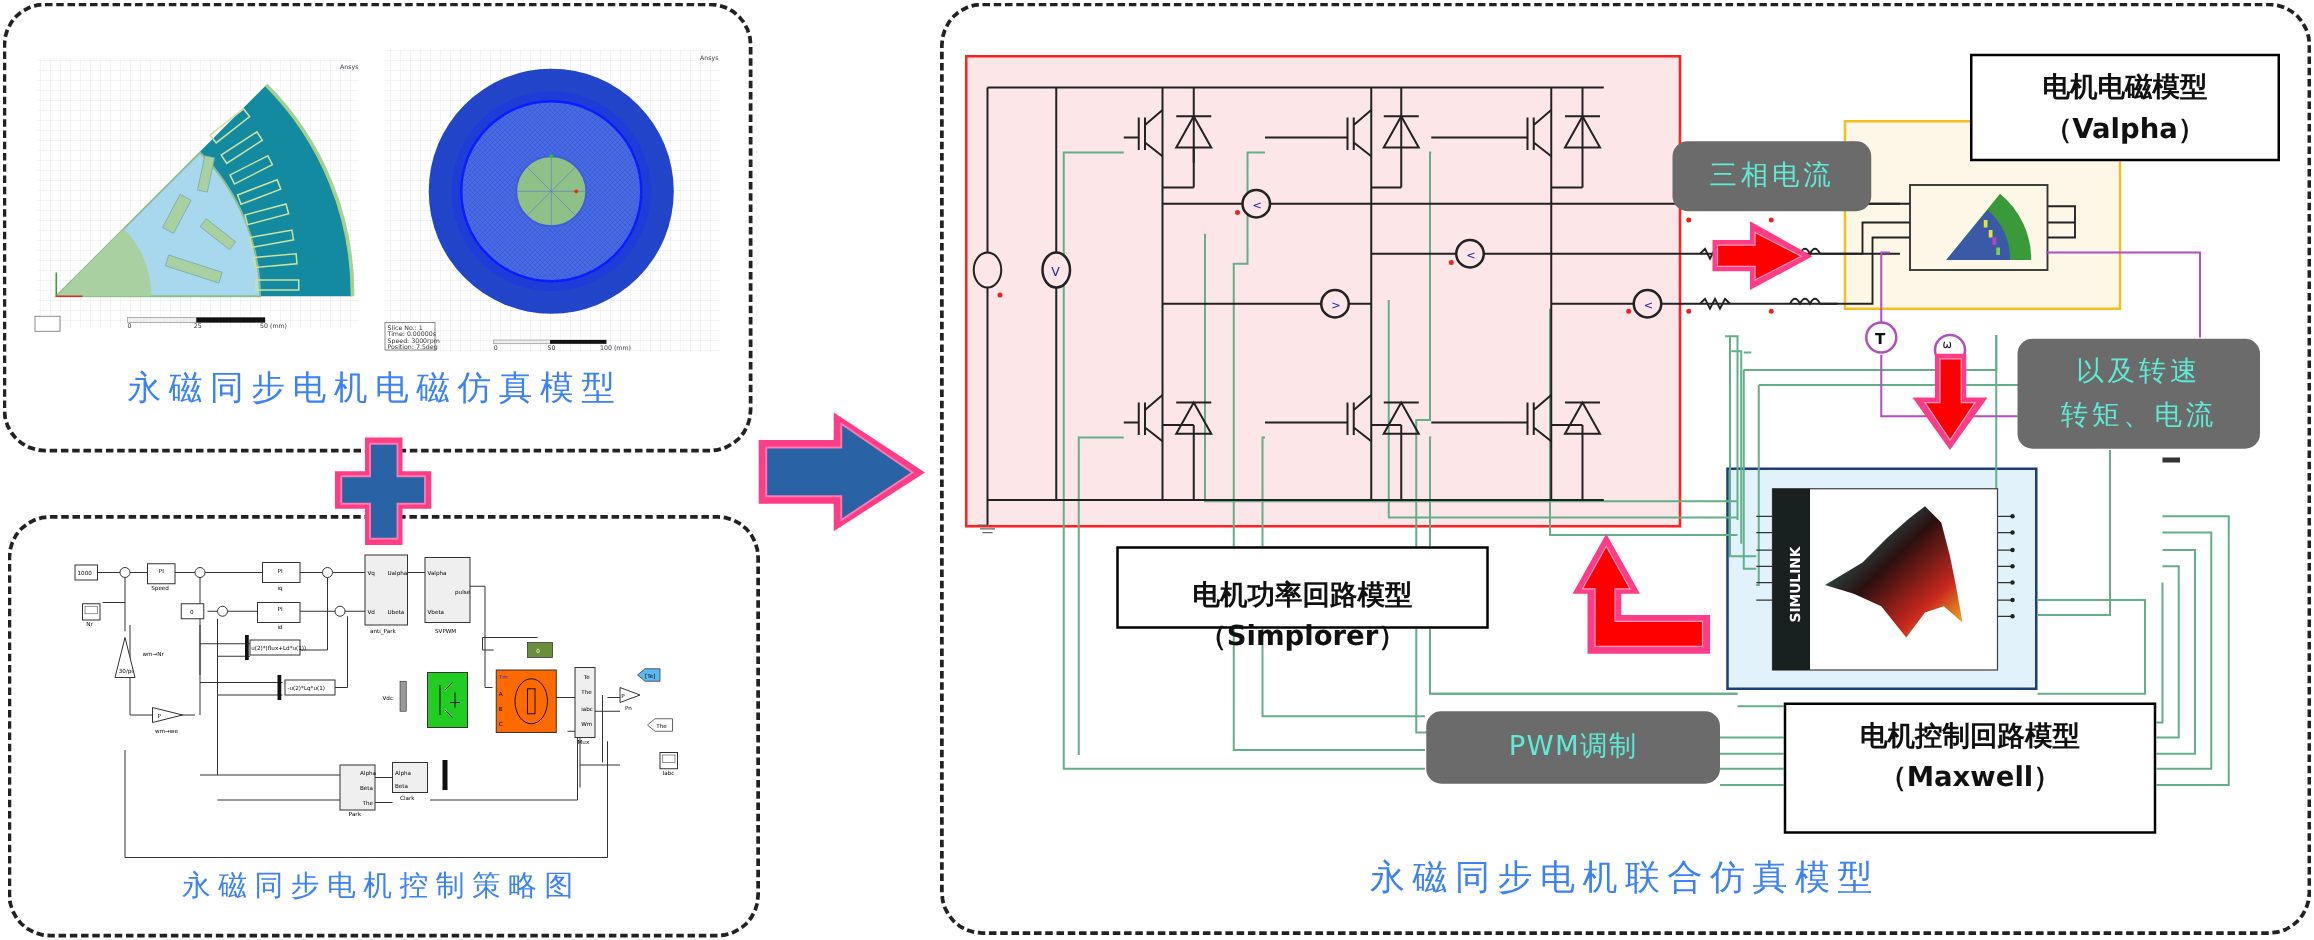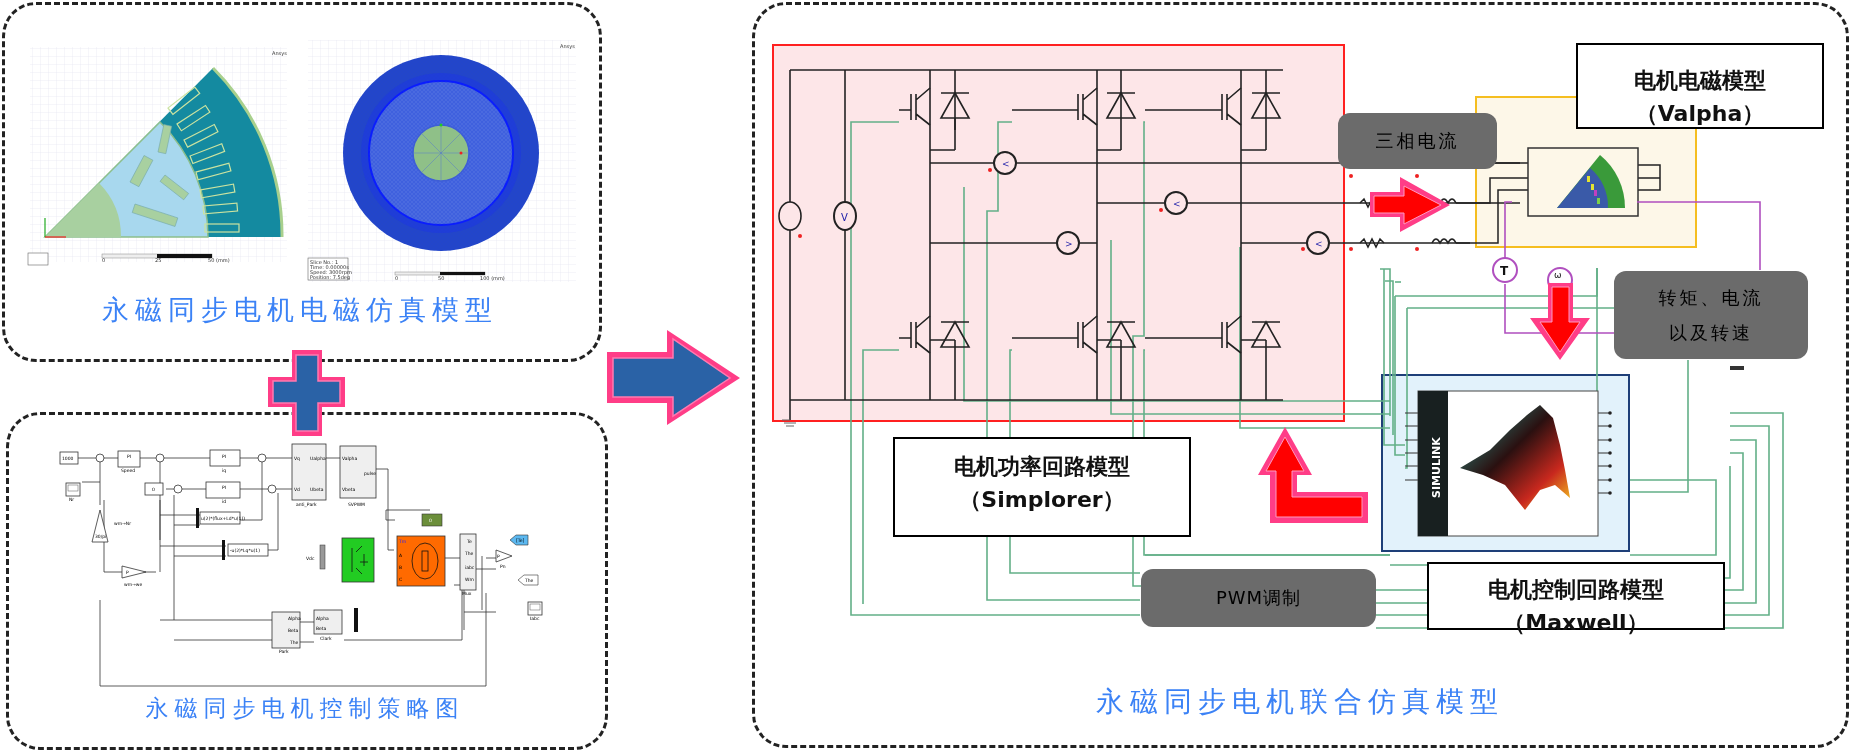--- a/index.html
+++ b/index.html
@@ -459,7 +459,7 @@
   </g>
 </svg>
 
-<div class="lblbox" style="left:1576px;top:43px;width:248px;height:86px;padding-top:18px;">
+<div class="lblbox" style="left:1576px;top:43px;width:248px;height:86px;padding-top:8px;">
   <div>电机电磁模型</div>
   <div class="en">（Valpha）</div>
 </div>

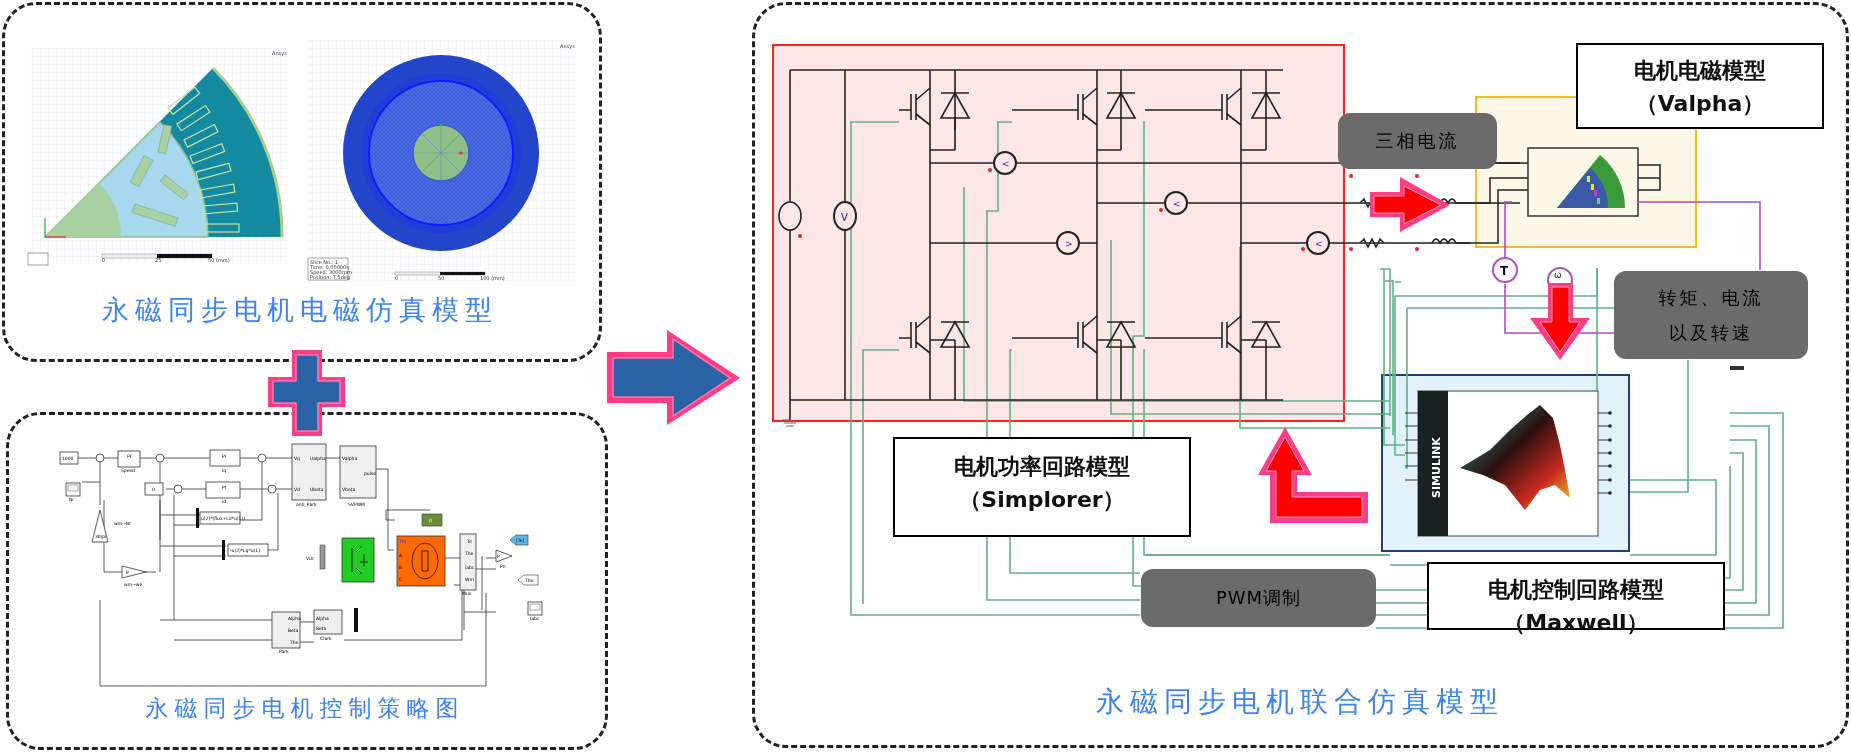--- a/index.html
+++ b/index.html
@@ -11,8 +11,8 @@
   .lblbox { position:absolute; background:#fff; border:2px solid #000; box-sizing:border-box;
             text-align:center; font-family:"DejaVu Serif", serif; color:#111; font-size:22px; line-height:34px; font-weight:bold; }
   .lblbox .en { font-family:"DejaVu Sans", sans-serif; font-weight:bold; }
-  .graybox { position:absolute; background:#6b6b6b; border-radius:12px; color:#000000;
-             font-family:"DejaVu Serif", serif; font-size:18px; text-align:center; box-sizing:border-box; letter-spacing:3px; }
+  .graybox { position:absolute; background:#6b6b6b; border-radius:12px; color:#5eead4;
+             font-family:"DejaVu Serif", serif; font-size:22px; text-align:center; box-sizing:border-box; letter-spacing:3px; }
   svg { position:absolute; left:0; top:0; }
   .tiny { font-family:"DejaVu Sans", sans-serif; font-size:5px; fill:#333; }
 </style>

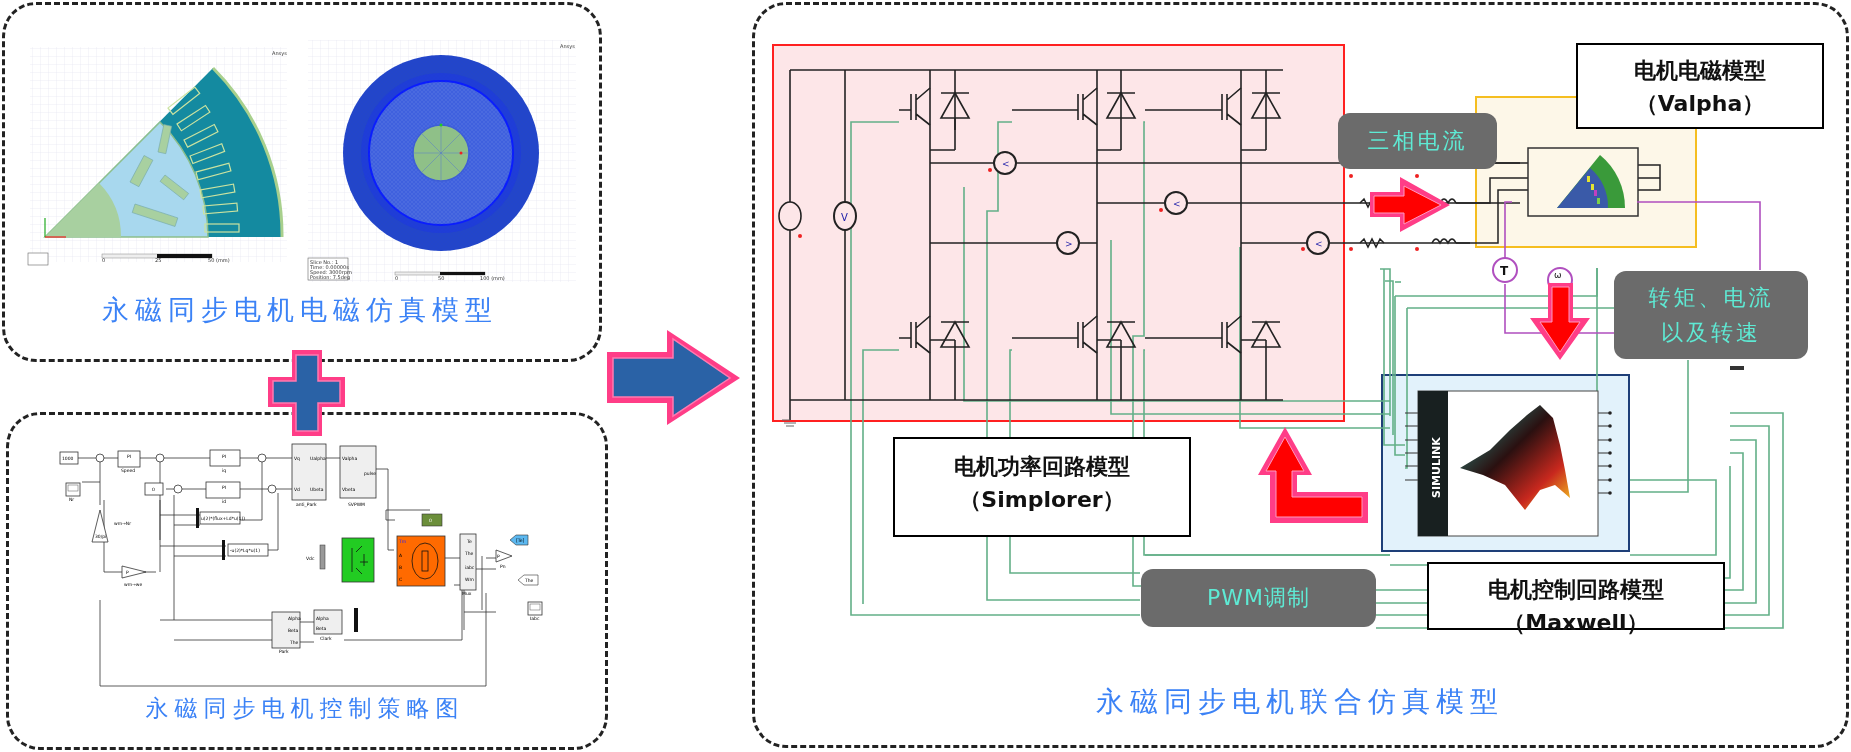--- a/index.html
+++ b/index.html
@@ -474,8 +474,8 @@
 
 <div class="graybox" style="left:1338px;top:113px;width:159px;height:56px;line-height:56px;">三相电流</div>
 <div class="graybox" style="left:1614px;top:271px;width:194px;height:88px;padding-top:9px;line-height:35px;">
+  <div>以及转速</div>
   <div>转矩、电流</div>
-  <div>以及转速</div>
 </div>
 <div class="graybox" style="left:1141px;top:569px;width:235px;height:58px;line-height:58px;font-family:'DejaVu Sans',sans-serif;letter-spacing:1px;">PWM调制</div>
 

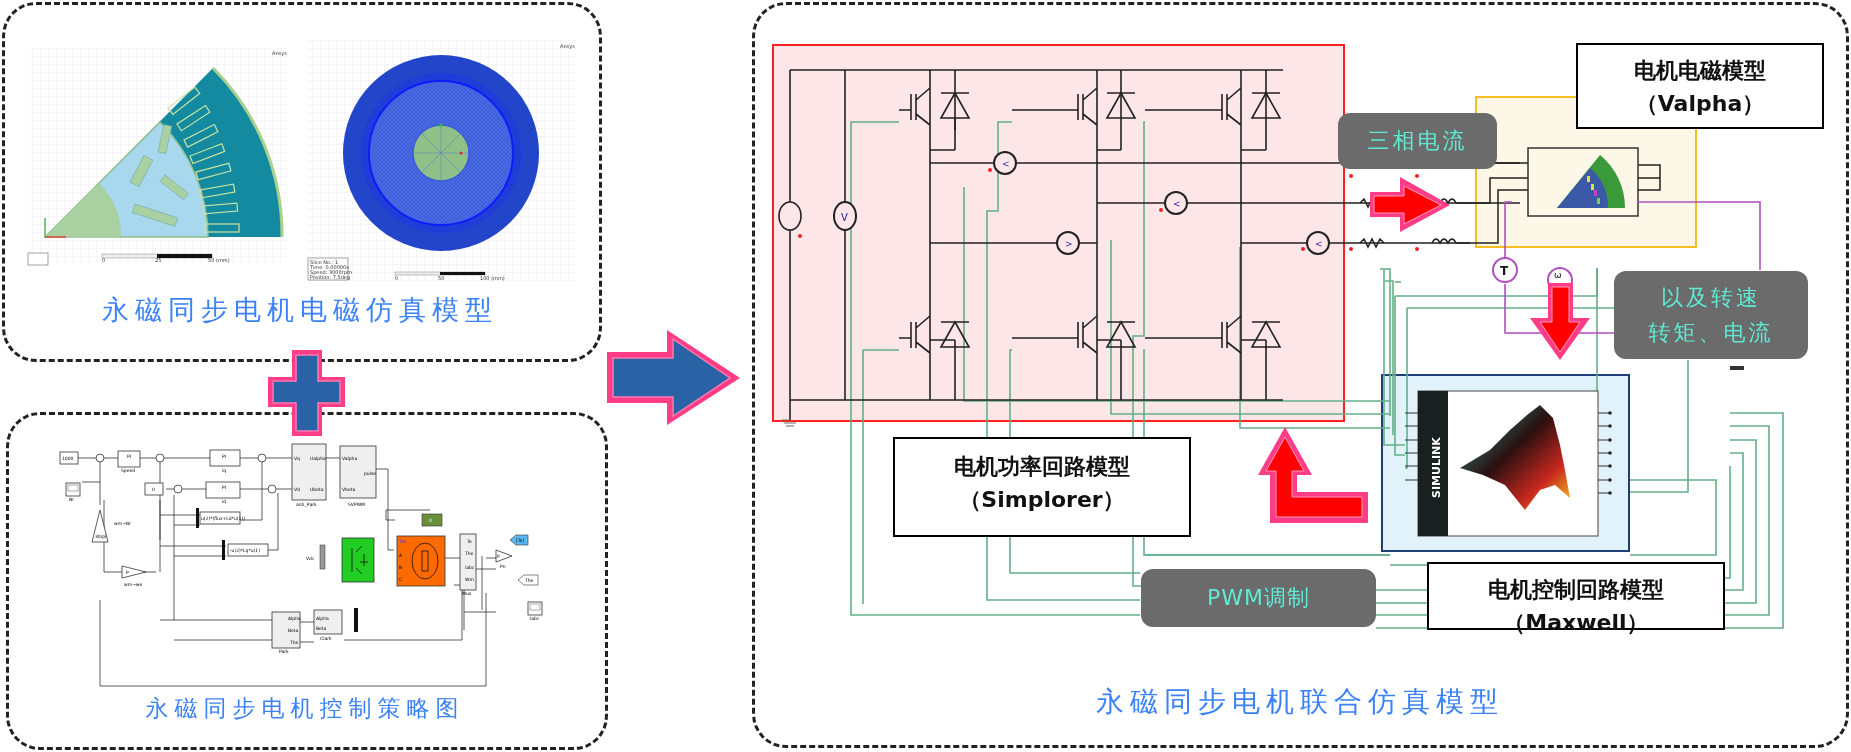--- a/index.html
+++ b/index.html
@@ -463,7 +463,7 @@
   <div>电机电磁模型</div>
   <div class="en">（Valpha）</div>
 </div>
-<div class="lblbox" style="left:893px;top:437px;width:298px;height:100px;padding-top:10px;">
+<div class="lblbox" style="left:893px;top:437px;width:298px;height:66px;padding-top:20px;">
   <div>电机功率回路模型</div>
   <div class="en">（Simplorer）</div>
 </div>

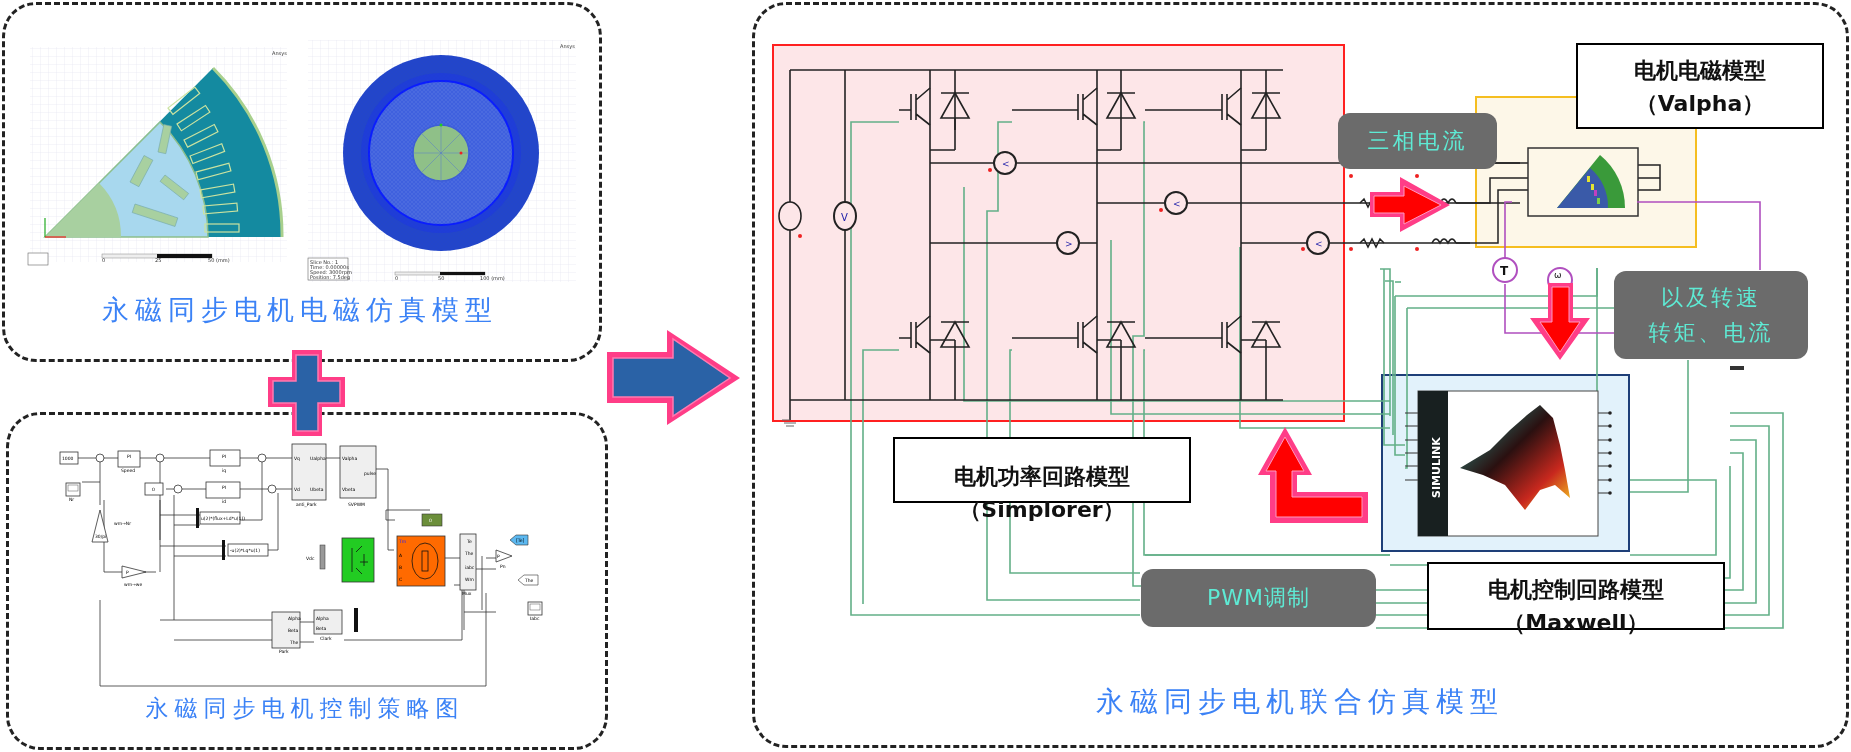--- a/index.html
+++ b/index.html
@@ -467,7 +467,7 @@
   <div>电机功率回路模型</div>
   <div class="en">（Simplorer）</div>
 </div>
-<div class="lblbox" style="left:1427px;top:562px;width:298px;height:68px;padding-top:8px;">
+<div class="lblbox" style="left:1427px;top:562px;width:298px;height:105px;padding-top:8px;">
   <div>电机控制回路模型</div>
   <div class="en">（Maxwell）</div>
 </div>

